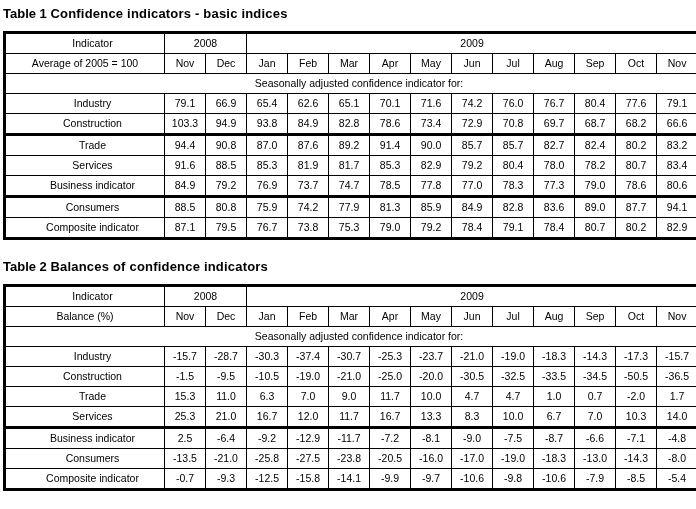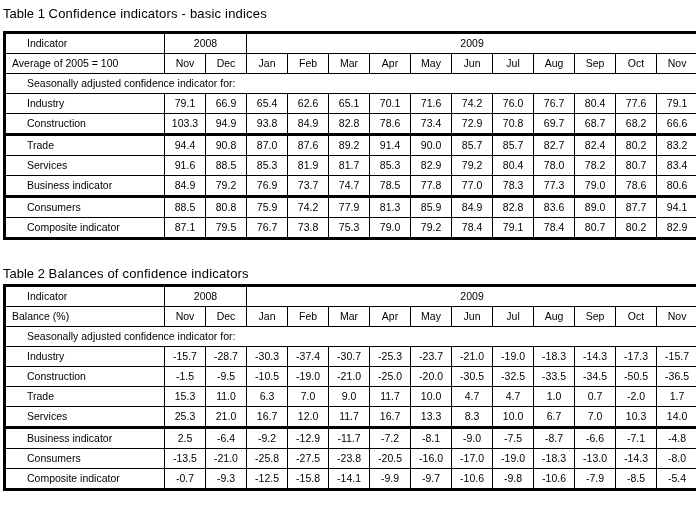--- a/index.html
+++ b/index.html
@@ -10,7 +10,7 @@
   .caption {
     position: absolute; left: 3px; font-size: 13px; white-space: nowrap;
   }
-  .caption .num { font-weight: normal; }
+  .caption .num { font-weight: bold; }
   .caption .title { font-weight: normal; letter-spacing: 0.2px; }
   #cap1 { top: 6px; }
   #cap2 { top: 266px; }

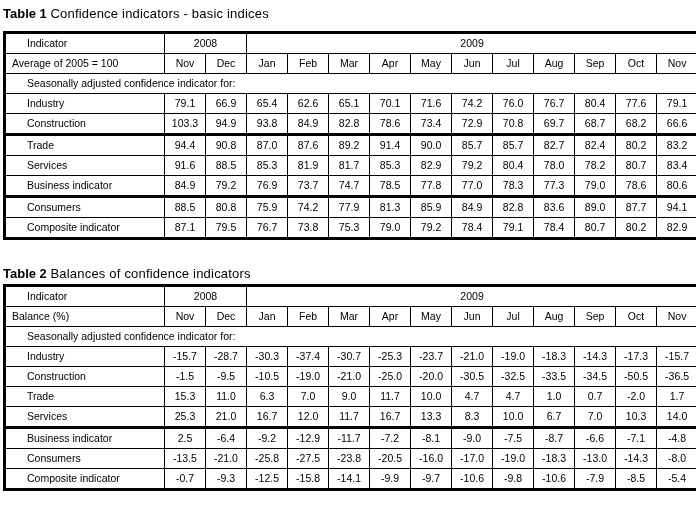--- a/index.html
+++ b/index.html
@@ -11,7 +11,7 @@
     position: absolute; left: 3px; font-size: 13px; white-space: nowrap;
   }
   .caption .num { font-weight: bold; }
-  .caption .title { font-weight: normal; letter-spacing: 0.2px; }
+  .caption .title { font-weight: bold; letter-spacing: 0.2px; }
   #cap1 { top: 6px; }
   #cap2 { top: 266px; }
 

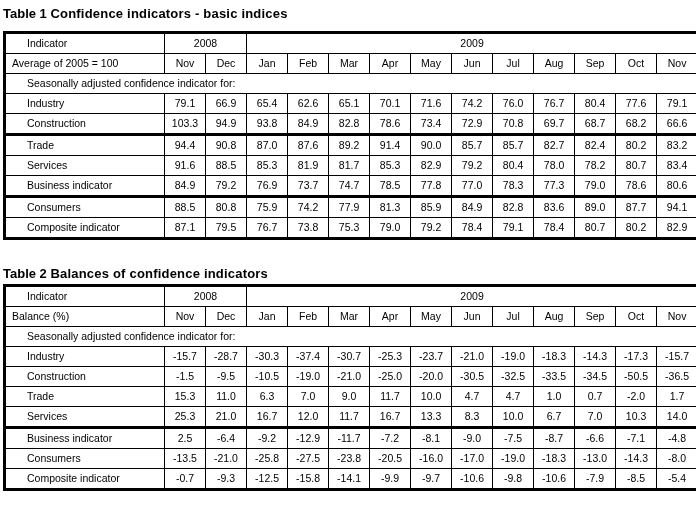--- a/index.html
+++ b/index.html
@@ -28,7 +28,7 @@
     text-align: center; white-space: nowrap; overflow: hidden;
     line-height: 19px;
   }
-  table.ci td.lab { text-align: left; padding-left: 21px; }
+  table.ci td.lab { text-align: center; padding-left: 21px; }
   table.ci td.sub { text-align: left; }
   table.ci tr.thick-top td { border-top: 3px solid #000; }
   col.c-ind { width: 160px; }

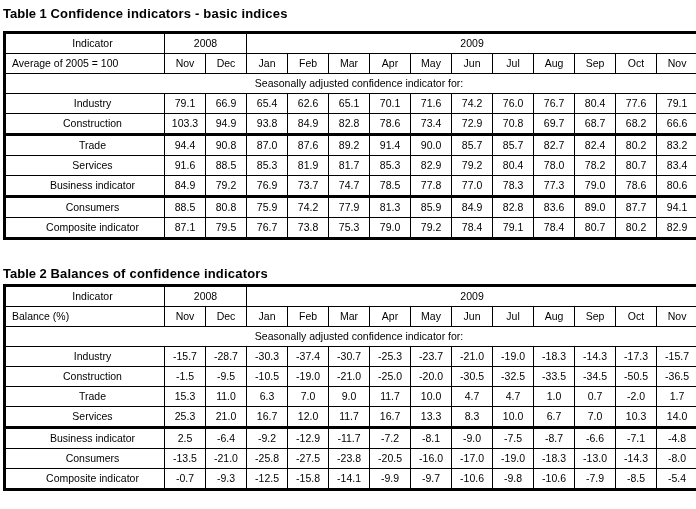--- a/index.html
+++ b/index.html
@@ -29,7 +29,7 @@
     line-height: 19px;
   }
   table.ci td.lab { text-align: center; padding-left: 21px; }
-  table.ci td.sub { text-align: left; }
+  table.ci td.sub { text-align: center; }
   table.ci tr.thick-top td { border-top: 3px solid #000; }
   col.c-ind { width: 160px; }
   col.c-m { width: 41px; }

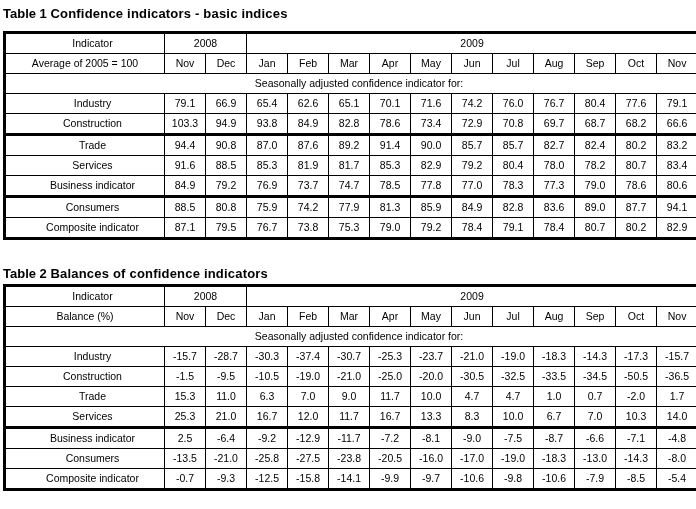--- a/index.html
+++ b/index.html
@@ -13,7 +13,7 @@
   .caption .num { font-weight: bold; }
   .caption .title { font-weight: bold; letter-spacing: 0.2px; }
   #cap1 { top: 6px; }
-  #cap2 { top: 266px; }
+  #cap2 { top: 259px; }
 
   table.ci {
     position: absolute; left: 3px; width: 690px;

